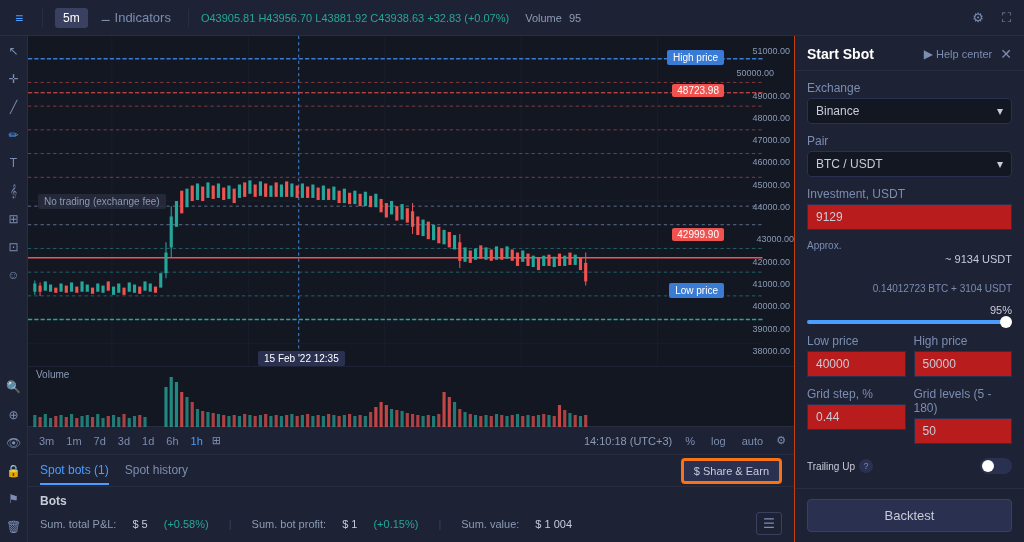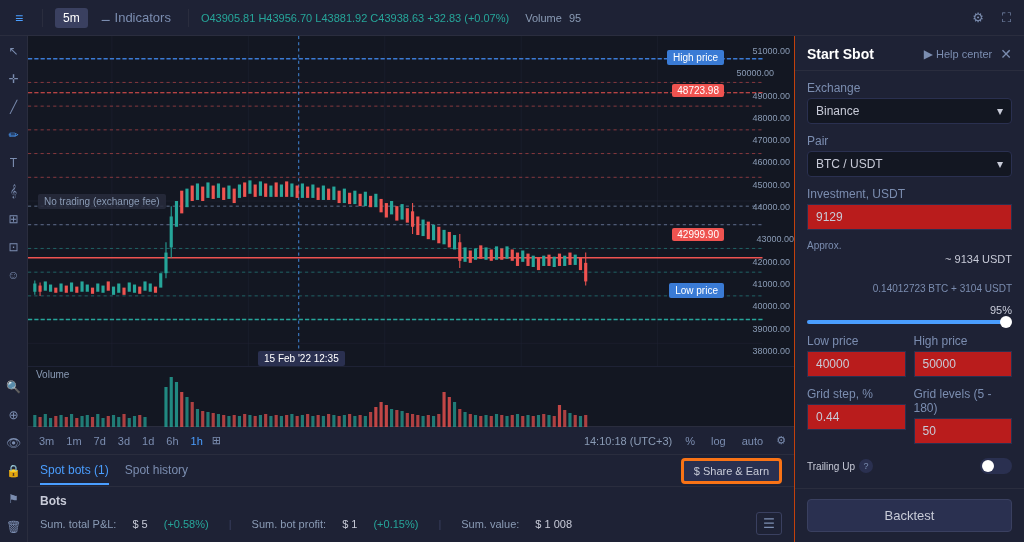--- a/index.html
+++ b/index.html
@@ -855,7 +855,7 @@
             <span class="stat-pos">(+0.15%)</span>
             <span style="margin:0 4px; color:#3a4060;">|</span>
             <span>Sum. value:</span>
-            <span style="color:#c8cbd8;">$ 1 008</span>
+            <span style="color:#c8cbd8;">$ 1 004</span>
           </div>
           <button class="settings-icon-btn">☰</button>
         </div>

